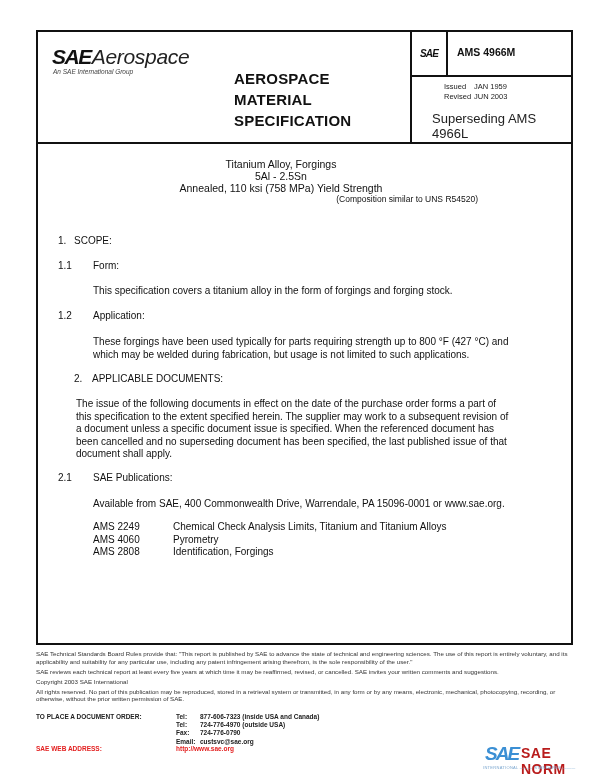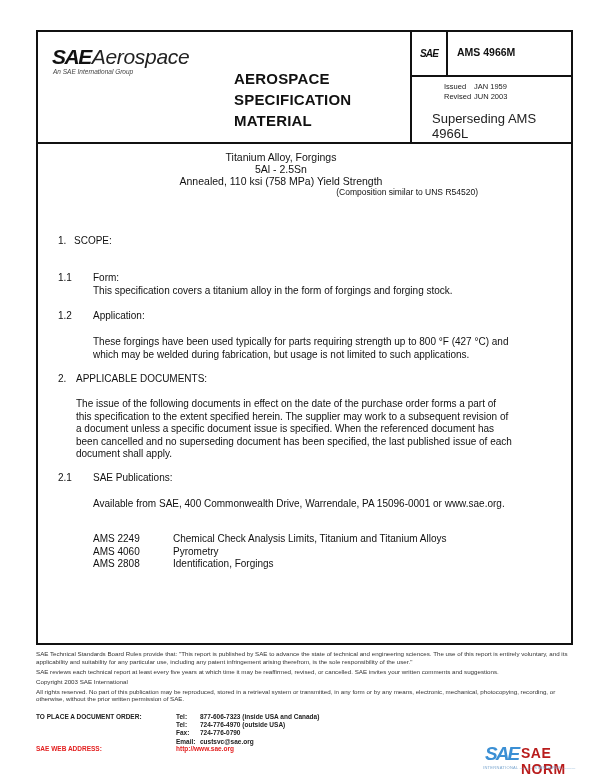--- a/index.html
+++ b/index.html
@@ -68,8 +68,8 @@
 
     <div class="doc-type">
       <div>AEROSPACE</div>
+      <div>MATERIAL</div>
       <div>SPECIFICATION</div>
-      <div>MATERIAL</div>
     </div>
 
     <div class="rightcol">

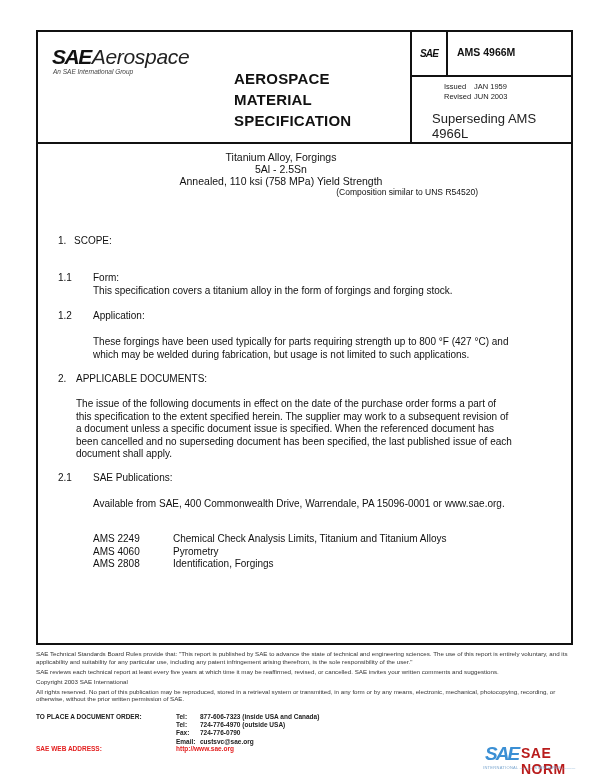--- a/index.html
+++ b/index.html
@@ -27,7 +27,7 @@
   .issue-label { width: 50px; padding-left: 20px; }
   .superseding { position: absolute; left: 20px; top: 79px; font-size: 13px; color: #222; }
 
-  .title-block { position: absolute; left: 0; top: 119px; width: 468px; text-align: center; font-size: 10.5px; line-height: 12px; padding-left: 18px; }
+  .title-block { position: absolute; left: 0; top: 126px; width: 468px; text-align: center; font-size: 10.5px; line-height: 12px; padding-left: 18px; }
   .title-block .composition { text-align: right; padding-right: 28px; font-size: 8.5px; line-height: 10px; }
 
   .body { position: absolute; left: 0; top: 0; width: 533px; font-size: 10px; line-height: 12.5px; color: #111; }

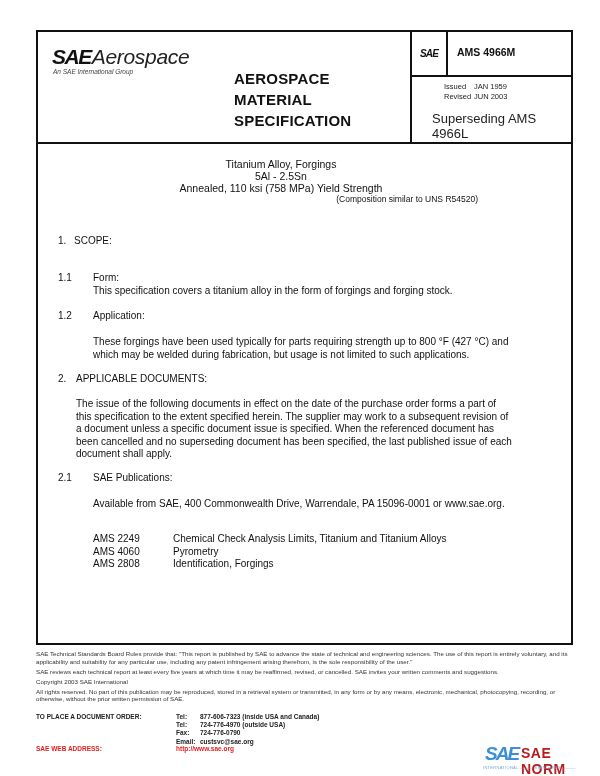--- a/index.html
+++ b/index.html
@@ -105,7 +105,7 @@
       <span class="sec-num" style="width:16px;">1.</span><span>SCOPE:</span>
     </div>
 
-    <div class="section" style="top:228px;margin-top:12px;">
+    <div class="section" style="top:228px;">
       <span class="sec-num" style="width:35px;">1.1</span><span>Form:</span>
     </div>
     <div class="para" style="top:253px;">This specification covers a titanium alloy in the form of forgings and forging stock.</div>

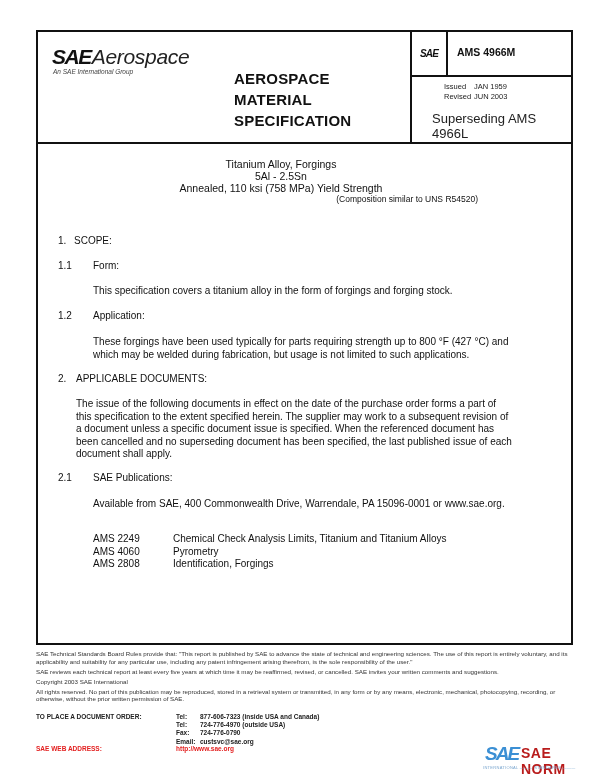--- a/index.html
+++ b/index.html
@@ -118,7 +118,7 @@
       <div>which may be welded during fabrication, but usage is not limited to such applications.</div>
     </div>
 
-    <div class="section" style="top:341px;">
+    <div class="section" style="top:341px;margin-left:16px;">
       <span class="sec-num" style="width:18px;">2.</span><span>APPLICABLE DOCUMENTS:</span>
     </div>
     <div class="para" style="left:38px; width:490px; top:366px;">

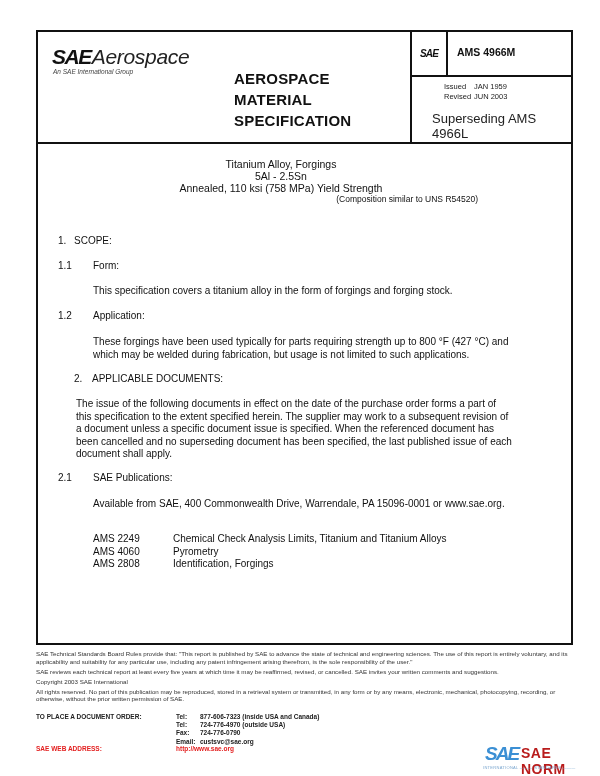--- a/index.html
+++ b/index.html
@@ -125,7 +125,7 @@
       <div>The issue of the following documents in effect on the date of the purchase order forms a part of</div>
       <div>this specification to the extent specified herein. The supplier may work to a subsequent revision of</div>
       <div>a document unless a specific document issue is specified. When the referenced document has</div>
-      <div>been cancelled and no superseding document has been specified, the last published issue of each</div>
+      <div>been cancelled and no superseding document has been specified, the last published issue of that</div>
       <div>document shall apply.</div>
     </div>
 

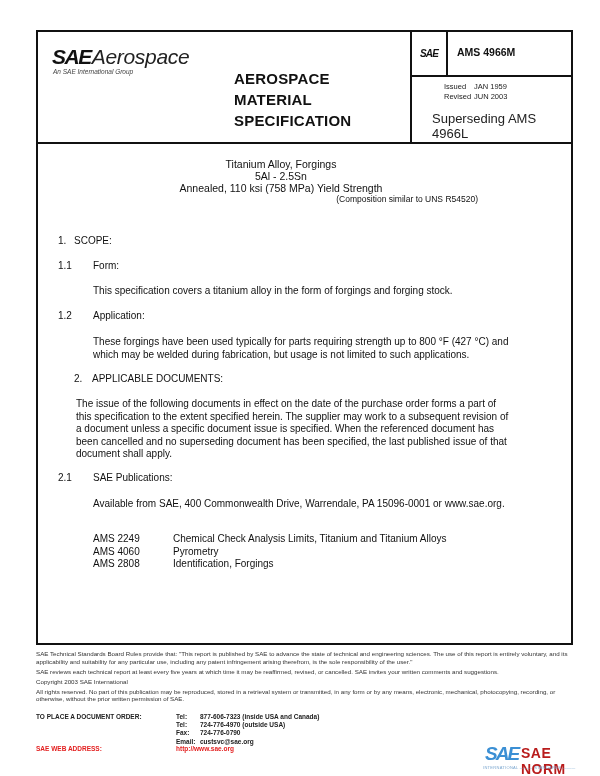--- a/index.html
+++ b/index.html
@@ -134,7 +134,7 @@
     </div>
     <div class="para" style="top:466px; width:480px;">Available from SAE, 400 Commonwealth Drive, Warrendale, PA 15096-0001 or www.sae.org.</div>
 
-    <div class="pub-table" style="top:501px;">
+    <div class="pub-table" style="top:489px;">
       <div class="pub-row">
         <span class="pub-code">AMS 2249</span>
         <span>Chemical Check Analysis Limits, Titanium and Titanium Alloys</span>

